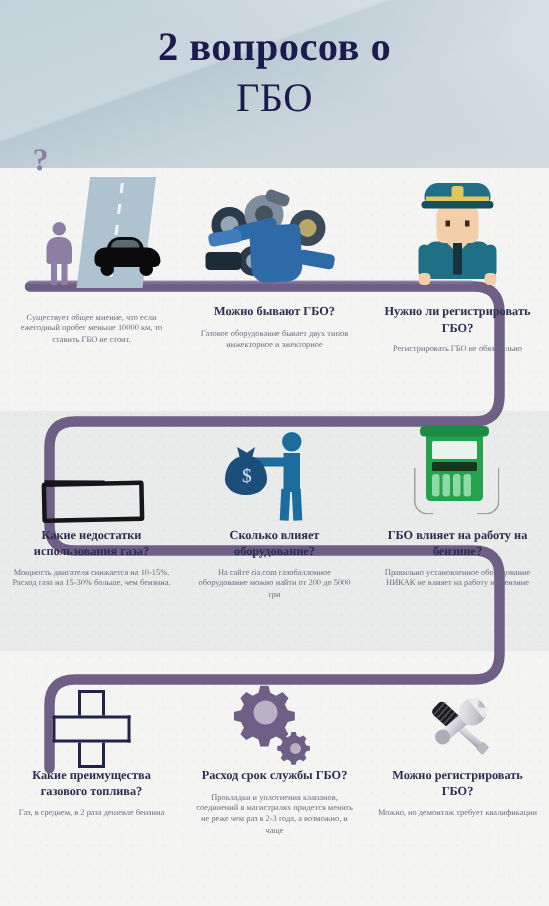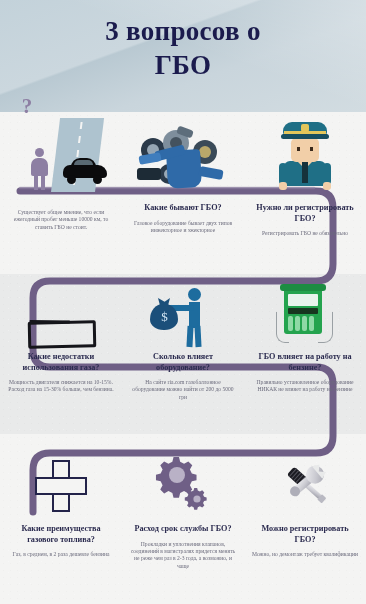--- a/index.html
+++ b/index.html
@@ -171,7 +171,7 @@
   <div class="noise"></div>
 
   <div class="title">
-    <span>3 вопросов о</span>
+    <span>2 вопросов о</span>
     <span class="l2">ГБО</span>
   </div>
 

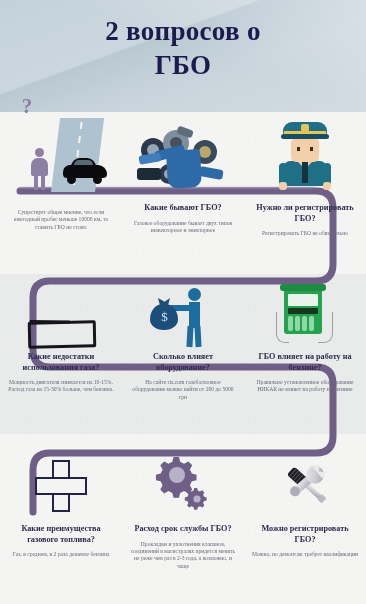--- a/index.html
+++ b/index.html
@@ -34,7 +34,7 @@
   .title{position:absolute;left:0;top:14px;width:366px;text-align:center;
     color:#1b1b4d;font-size:27px;line-height:34px;font-weight:bold;
     letter-spacing:.3px;}
-  .title .l2{display:block;font-weight:bold;}
+  .title .l2{display:block;font-weight:normal;}
 
   
   .path{position:absolute;left:0;top:112px;width:366px;height:492px;pointer-events:none;}

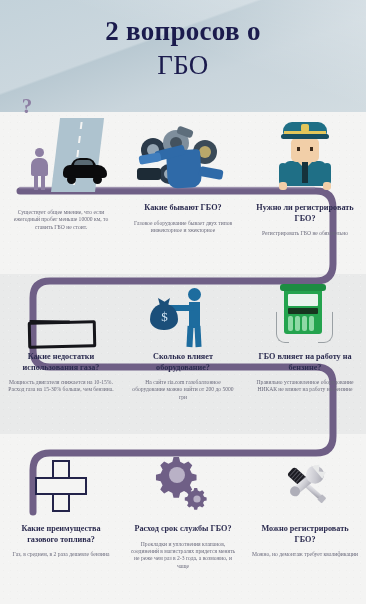--- a/index.html
+++ b/index.html
@@ -248,7 +248,7 @@
       <div class="a">Существует общее мнение, что если ежегодный пробег меньше 10000 км, то ставить ГБО не стоит.</div>
     </div>
     <div class="tcell">
-      <div class="q">Какие бывают ГБО?</div>
+      <div class="q">Можно бывают ГБО?</div>
       <div class="a">Газовое оборудование бывает двух типов инжекторное и эжекторное</div>
     </div>
     <div class="tcell">

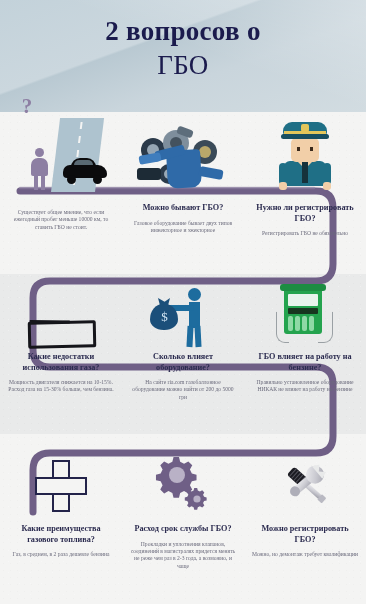--- a/index.html
+++ b/index.html
@@ -53,7 +53,7 @@
   .a{color:#6b6b7c;font-size:5.6px;line-height:7.4px;margin-top:6px;}
   .r1text{top:203px;}
   .r2text{top:352px;justify-content:flex-end;}
-  .r3text{top:512px;margin-top:12px;}
+  .r3text{top:512px;}
 
   
   .ico{position:relative;}

